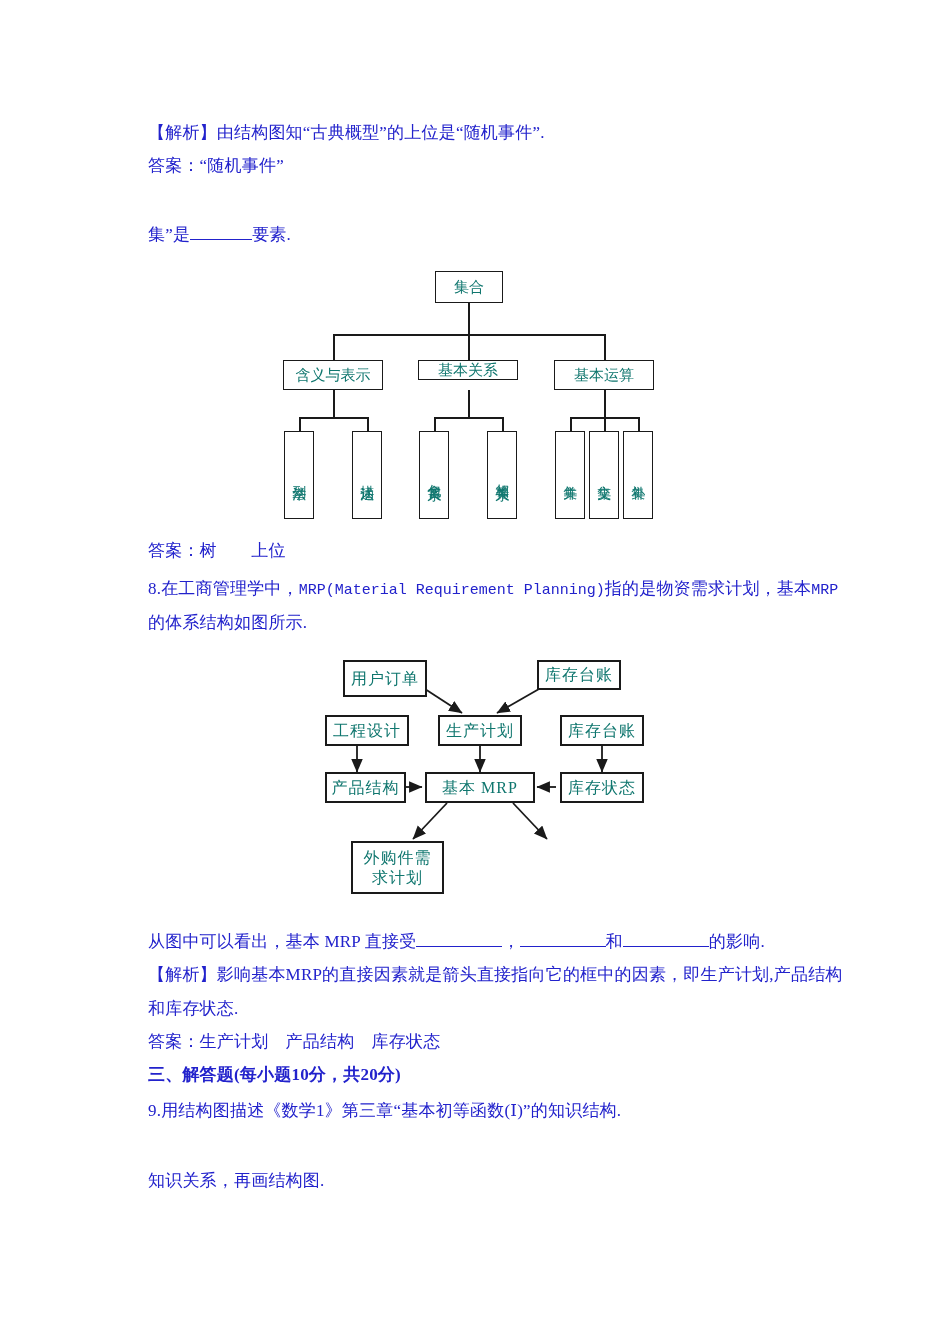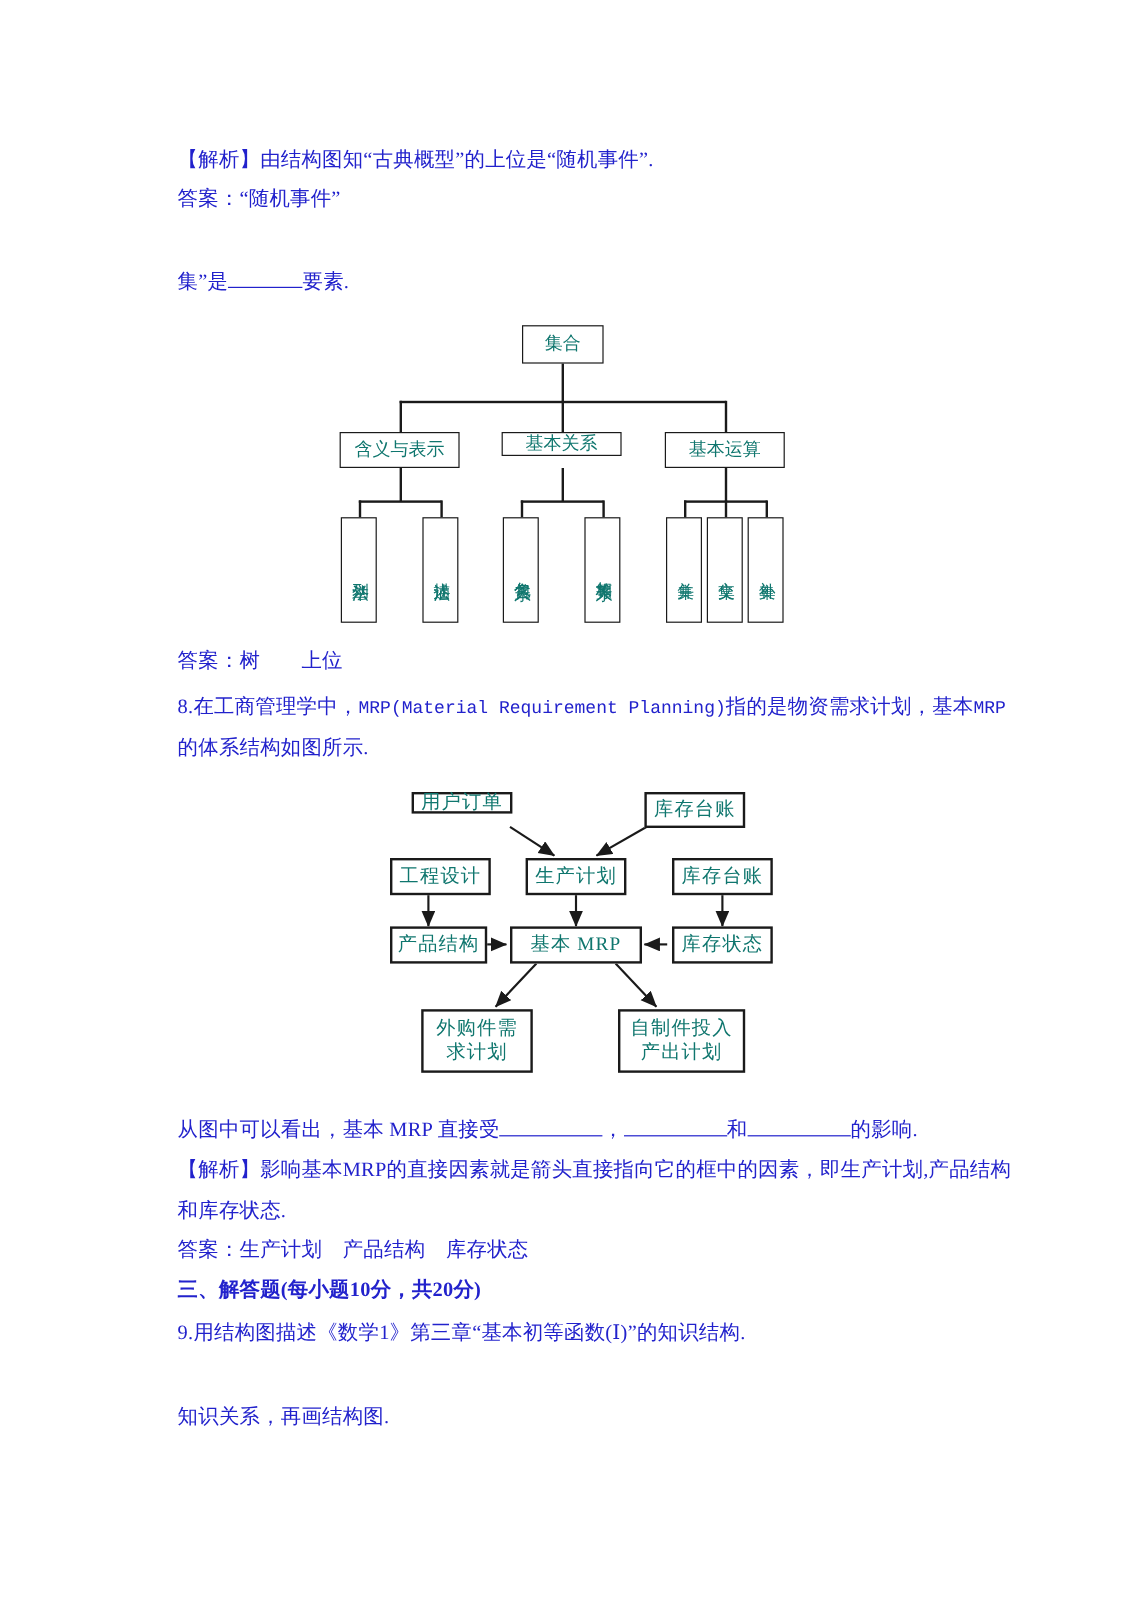--- a/index.html
+++ b/index.html
@@ -181,7 +181,7 @@
       </g>
     </svg>
 
-    <div class="dbox" style="left:18px; top:5px; width:84px; height:18px;">用户订单</div>
+    <div class="dbox" style="left:18px; top:5px; width:84px; height:37px;">用户订单</div>
     <div class="dbox" style="left:212px; top:5px; width:84px; height:30px;">库存台账</div>
 
     <div class="dbox" style="left:0px; top:60px; width:84px; height:31px;">工程设计</div>

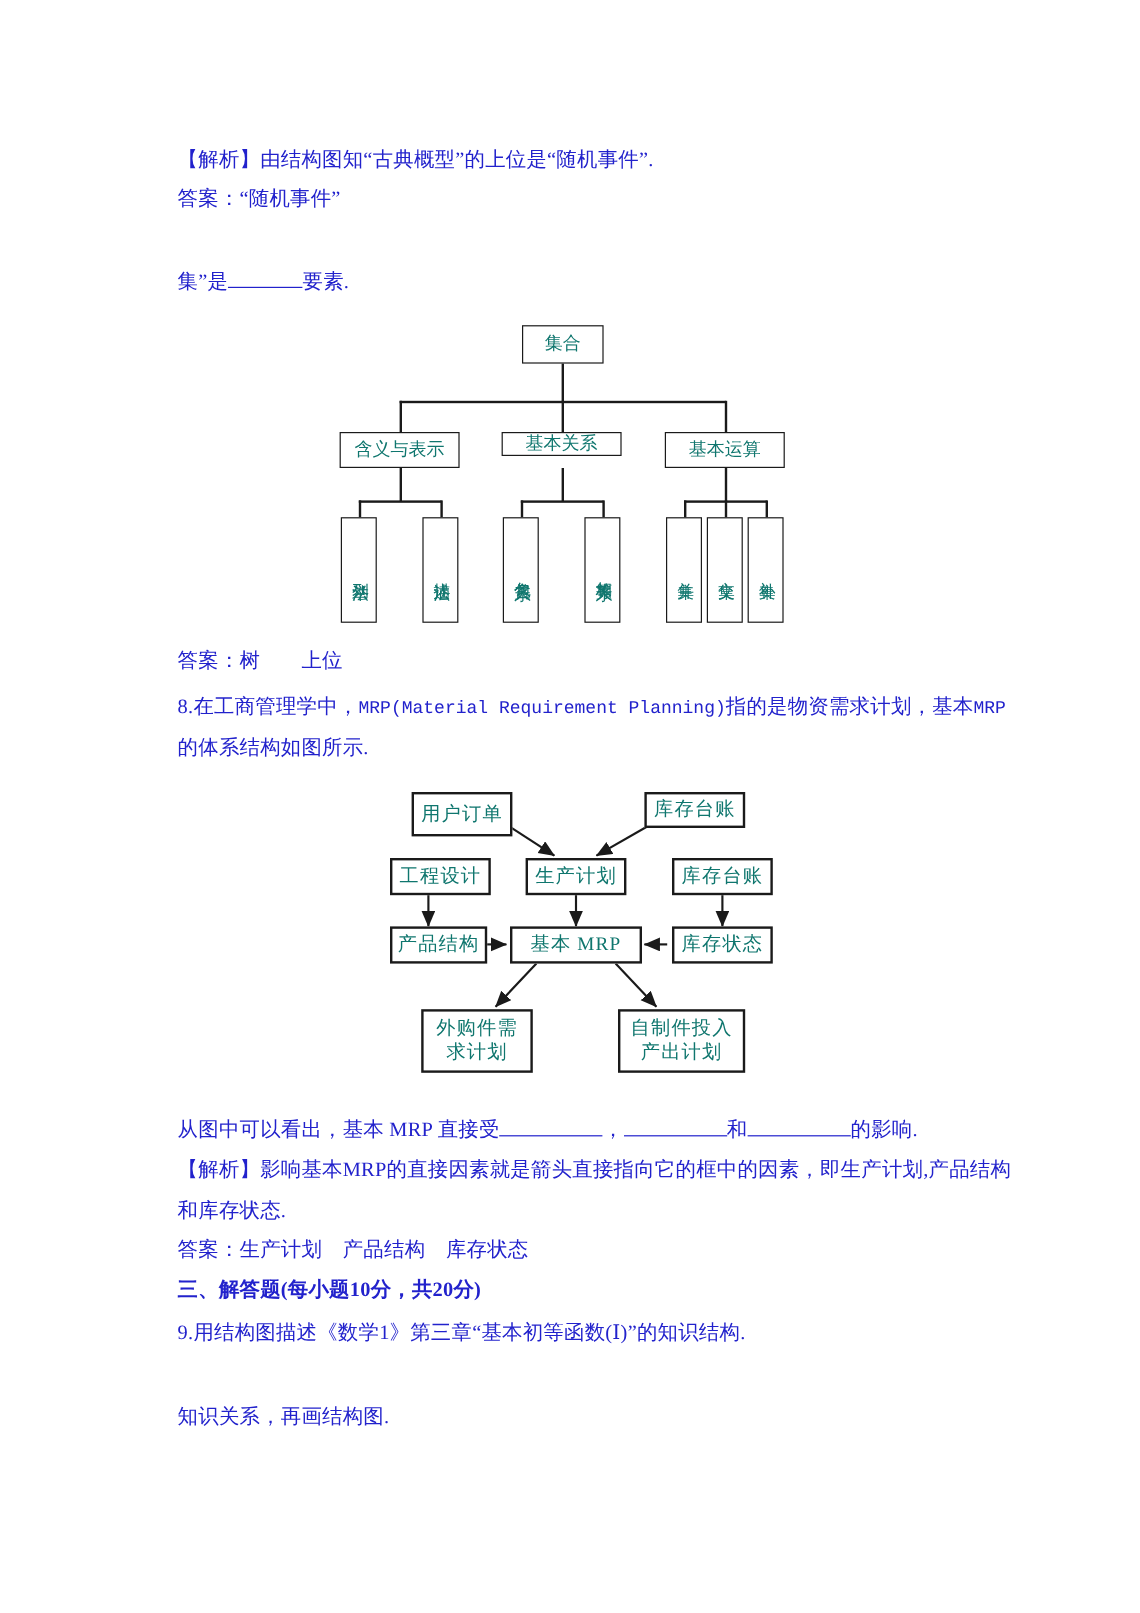--- a/index.html
+++ b/index.html
@@ -196,10 +196,6 @@
       <span>外购件需</span>
       <span>求计划</span>
     </div>
-    <div class="dbox two-line" style="left:190px; top:186px; width:106px; height:53px; flex-direction:column;">
-      <span>自制件投入</span>
-      <span>产出计划</span>
-    </div>
   </div>
 
   <div class="txt" style="left:148px; top:931px;">

